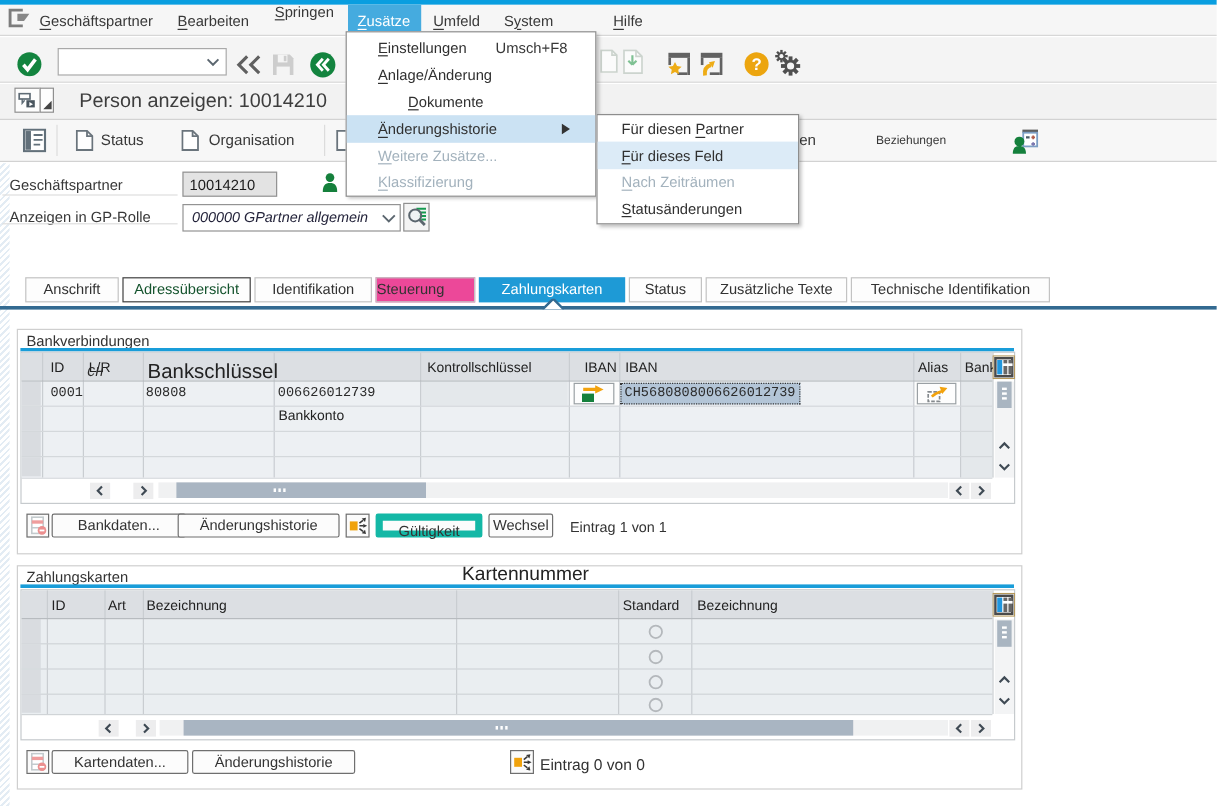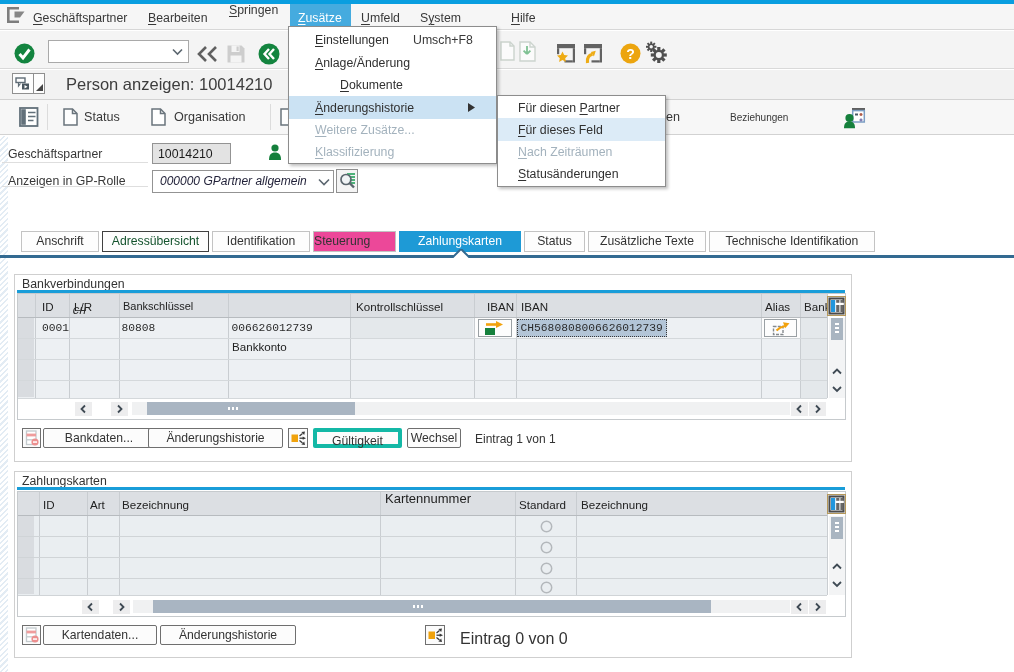--- a/index.html
+++ b/index.html
@@ -228,7 +228,7 @@
     <div class="ab" style="left:18px;top:398px;width:809px;height:1px;background:#d4d8db;"></div>
     <div class="ab" style="left:42px;top:300px;font-size:11.6px;color:#222;white-space:nowrap;">ID</div>
     <div class="ab" style="left:74px;top:300px;font-size:11.6px;color:#222;white-space:nowrap;">L/R</div>
-    <div class="ab" style="left:123px;top:300px;font-size:11px;color:#222;white-space:nowrap;">Bankschlüssel</div>
+    <div class="ab" style="left:123px;top:300px;font-size:17px;color:#222;white-space:nowrap;">Bankschlüssel</div>
     <div class="ab" style="left:232px;top:300px;font-size:11.6px;color:#222;white-space:nowrap;margin-top:40px;">Bankkonto</div>
     <div class="ab" style="left:356px;top:300px;font-size:11.6px;color:#222;white-space:nowrap;">Kontrollschlüssel</div>
     <div class="ab" style="left:487px;top:300px;font-size:11.6px;color:#222;white-space:nowrap;">IBAN</div>

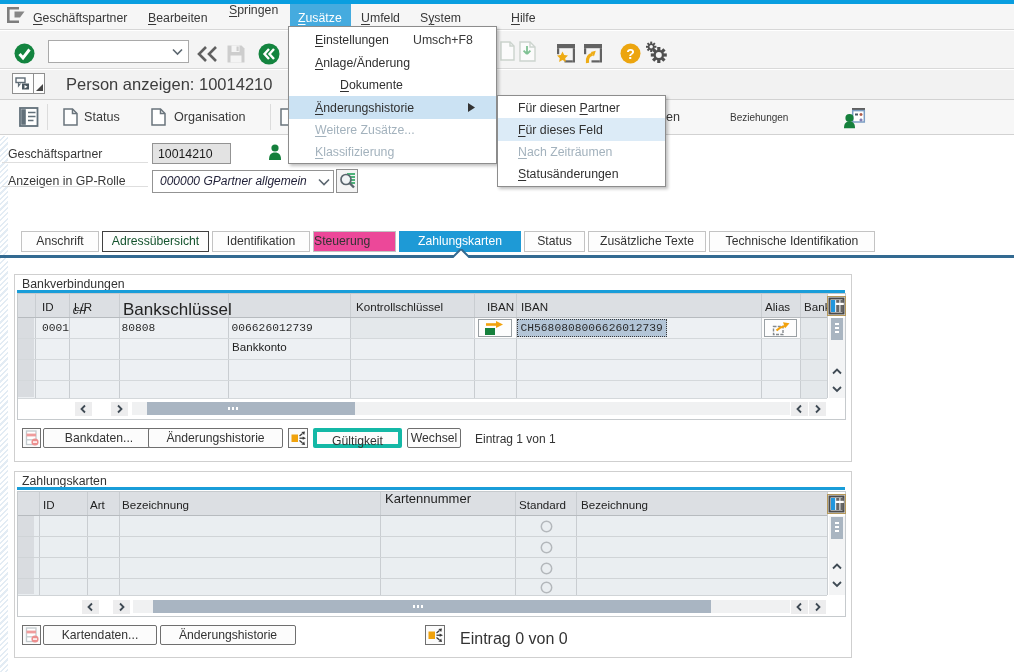--- a/index.html
+++ b/index.html
@@ -313,7 +313,7 @@
    <path d="M8.5 10.5 L11.5 12.9" stroke="#383838" stroke-width="1.3" fill="none"></path>
    <path d="M14 15 l-3.6-.6 L13.2 11.5 z" fill="#383838"></path>
 </svg>
-    <div class="ab" style="left:313px;top:428px;width:89px;height:20px;background:#fcfcfc;border:4px solid #14b8a6;border-radius:2px;font-size:12.2px;line-height:18px;text-align:center;color:#333;white-space:nowrap;">Gültigkeit</div>
+    <div class="ab" style="left:313px;top:428px;width:89px;height:20px;background:#fcfcfc;border:6px solid #14b8a6;border-radius:2px;font-size:12.2px;line-height:18px;text-align:center;color:#333;white-space:nowrap;">Gültigkeit</div>
     <div class="ab" style="left:407px;top:428px;width:54px;height:20px;background:#fcfcfc;border:1px solid #6f6f6f;border-radius:2px;font-size:12.2px;line-height:18px;text-align:center;color:#333;white-space:nowrap;">Wechsel</div>
     <div class="ab" style="left:475px;top:432px;font-size:12px;color:#333;">Eintrag 1 von 1</div>
     <div class="ab" style="left:14px;top:471px;width:838px;height:187px;border:1px solid #cfcfcf;background:#fff;"></div>

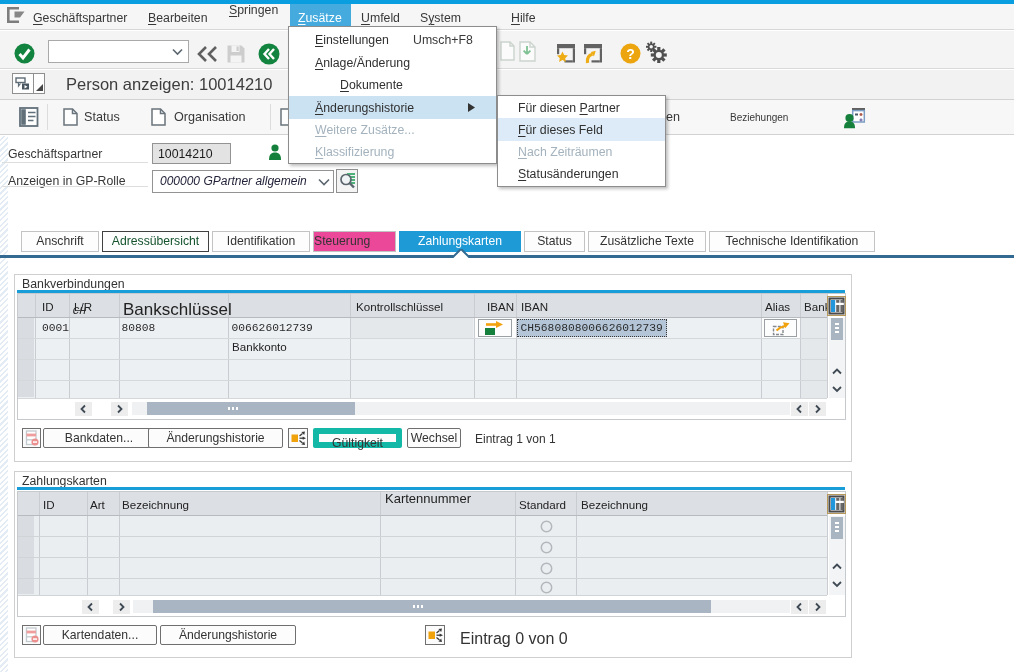--- a/index.html
+++ b/index.html
@@ -341,7 +341,7 @@
     <div class="ab" style="left:43px;top:498px;font-size:11.6px;color:#222;white-space:nowrap;">ID</div>
     <div class="ab" style="left:90px;top:498px;font-size:11.6px;color:#222;white-space:nowrap;">Art</div>
     <div class="ab" style="left:122px;top:498px;font-size:11.6px;color:#222;white-space:nowrap;">Bezeichnung</div>
-    <div class="ab" style="left:385px;top:491px;font-size:13px;color:#222;white-space:nowrap;">Kartennummer</div>
+    <div class="ab" style="left:385px;top:470px;font-size:16px;color:#222;white-space:nowrap;">Kartennummer</div>
     <div class="ab" style="left:519px;top:498px;font-size:11.6px;color:#222;white-space:nowrap;">Standard</div>
     <div class="ab" style="left:581px;top:498px;font-size:11.6px;color:#222;white-space:nowrap;">Bezeichnung</div>
     <svg class="ab" style="left:540px;top:520px;" width="13" height="13" viewBox="0 0 13 13">

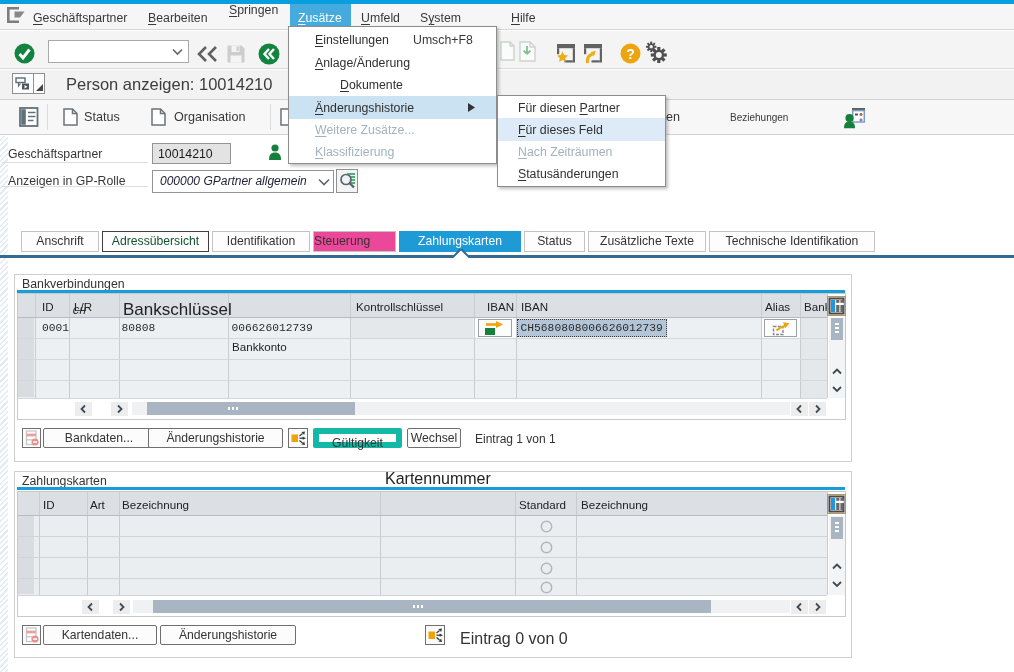--- a/index.html
+++ b/index.html
@@ -416,7 +416,7 @@
    <path d="M8.5 10.5 L11.5 12.9" stroke="#383838" stroke-width="1.3" fill="none"></path>
    <path d="M14 15 l-3.6-.6 L13.2 11.5 z" fill="#383838"></path>
 </svg>
-    <div class="ab" style="left:460px;top:630px;font-size:16px;color:#333;">Eintrag 0 von 0</div>
+    <div class="ab" style="left:450px;top:630px;font-size:13px;color:#333;">Eintrag 0 von 0</div>
   </div>
 
 <div id="menus">

